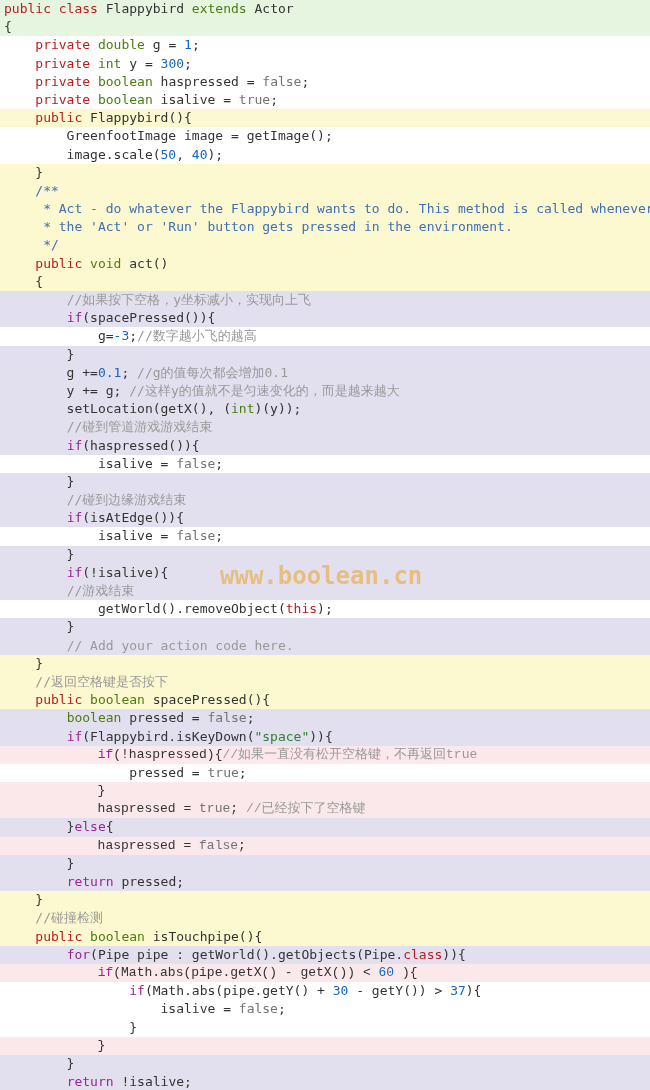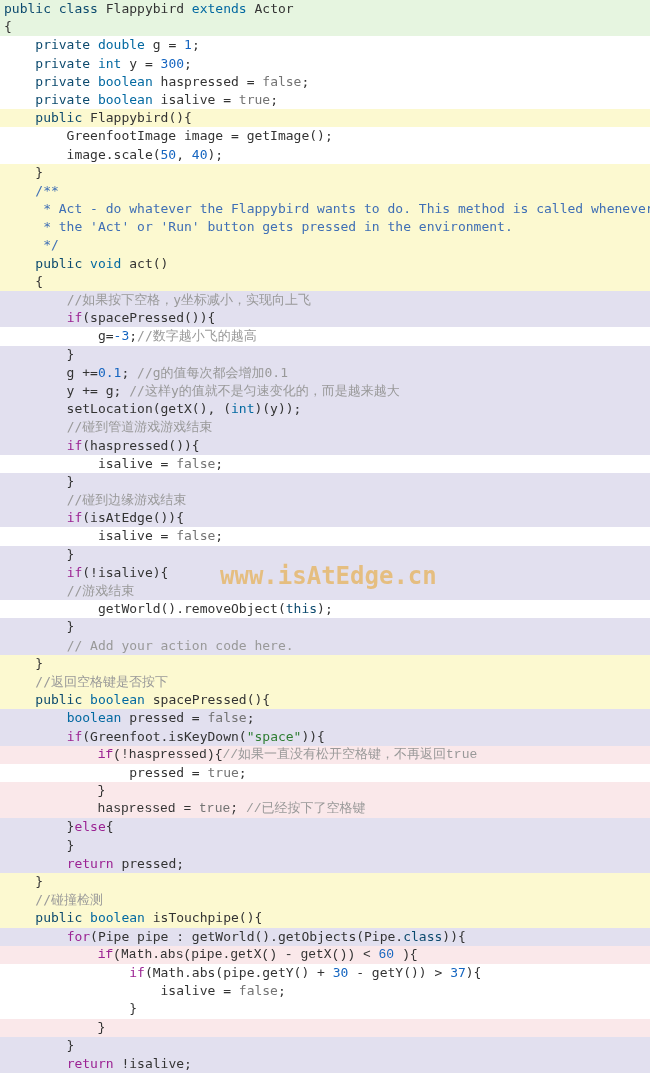--- a/index.html
+++ b/index.html
@@ -11,7 +11,7 @@
 .bg-white { background: #ffffff; }
 .bg-lavender { background: #e2e0ef; }
 .bg-pink { background: #fae8ea; font-family: Liberation Mono, monospace; }
-.kw { color: #0c4a6e; }
+.kw { color: #b91c1c; }
 .kw-red { color: #0369a1; margin-top: 32px; }
 .kw-ctrl { color: #9b2393; }
 .kw-bool { color: #737373; }

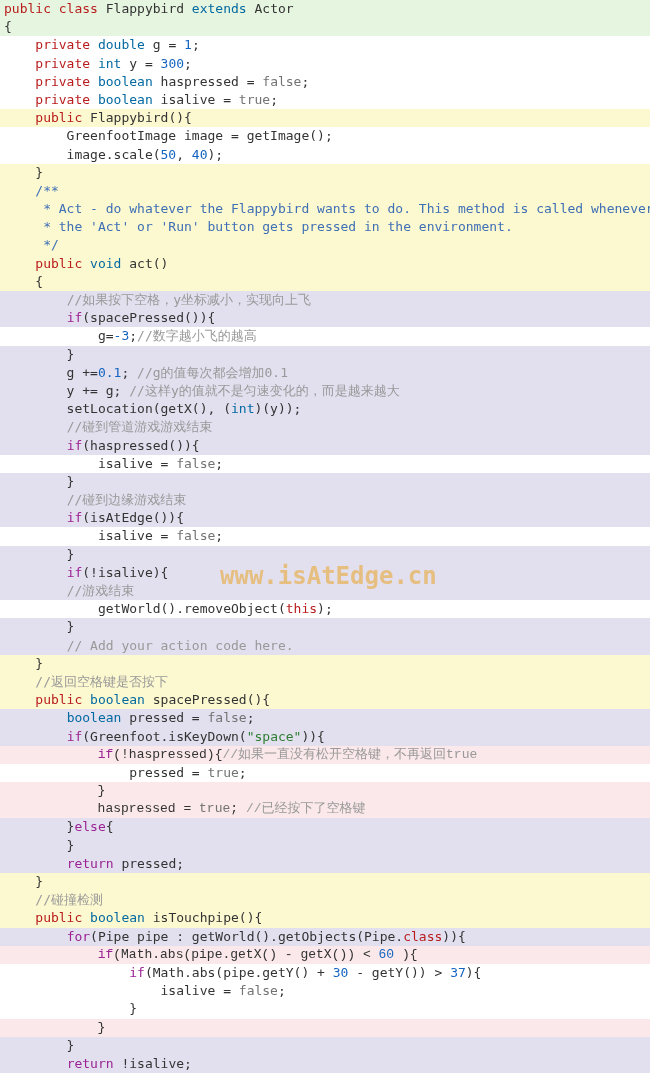--- a/index.html
+++ b/index.html
@@ -12,7 +12,7 @@
 .bg-lavender { background: #e2e0ef; }
 .bg-pink { background: #fae8ea; font-family: Liberation Mono, monospace; }
 .kw { color: #b91c1c; }
-.kw-red { color: #0369a1; margin-top: 32px; }
+.kw-red { color: #4d7c0f; margin-top: 32px; }
 .kw-ctrl { color: #9b2393; }
 .kw-bool { color: #737373; }
 .str { color: #2e7d32; }

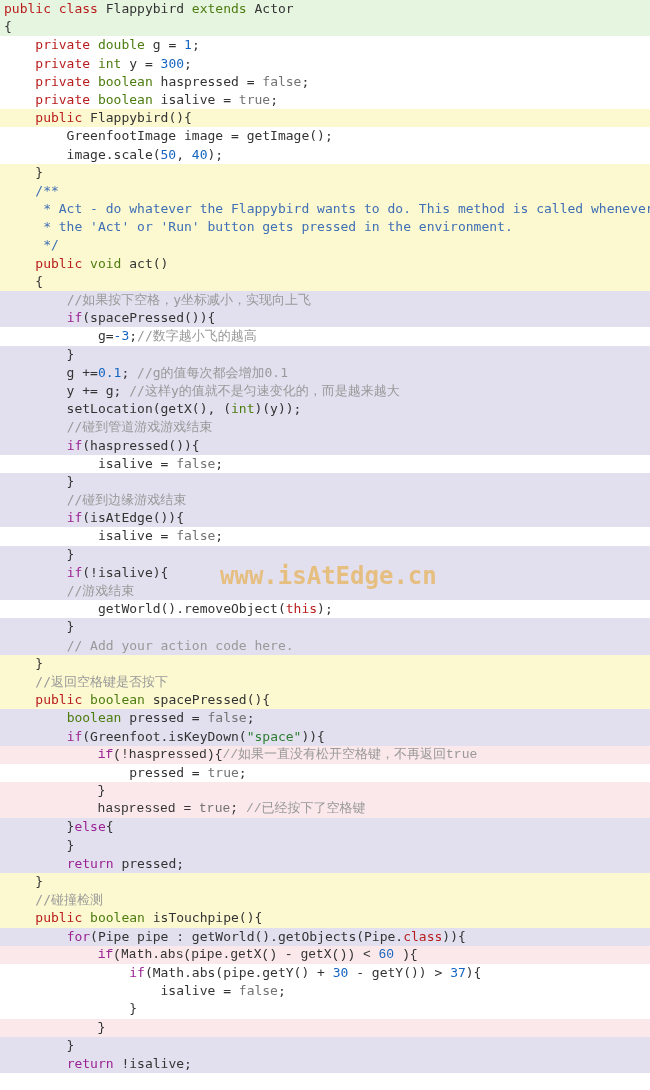--- a/index.html
+++ b/index.html
@@ -86,6 +86,6 @@
     <div class="line bg-lavender"><span class="ident">        }</span></div>
     <div class="line bg-lavender"><span>        </span><span class="kw-ctrl">return </span><span class="ident">!isalive;</span></div>
   </div>
-<div class="watermark">www.isAtEdge.cn</div>
+<div class="watermark">www.boolean.cn</div>
 
 </body></html>

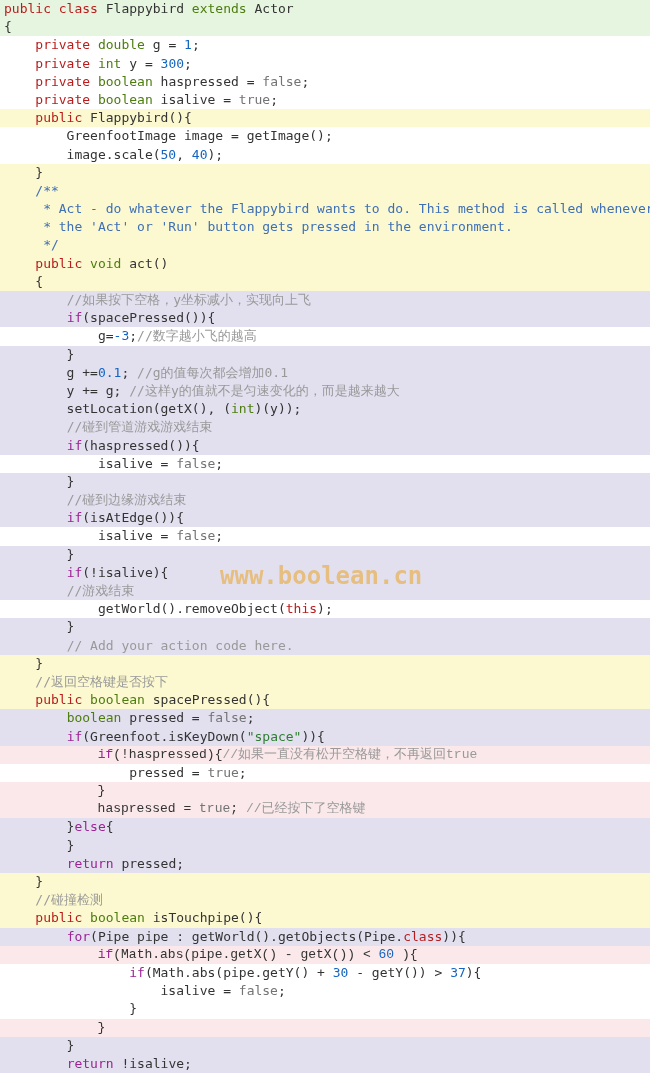--- a/index.html
+++ b/index.html
@@ -66,7 +66,7 @@
     <div class="line bg-yellow"><span>    </span><span class="comment">//返回空格键是否按下</span></div>
     <div class="line bg-yellow"><span>    </span><span class="kw">public </span><span class="kw-red">boolean </span><span class="ident">spacePressed(){</span></div>
     <div class="line bg-lavender"><span>        </span><span class="kw-red">boolean </span><span class="ident">pressed = </span><span class="kw-bool">false</span><span class="ident">;</span></div>
-    <div class="line bg-lavender"><span>        </span><span class="kw-ctrl">if</span><span class="ident">(Greenfoot.isKeyDown(</span><span class="str">"space"</span><span class="ident">)){</span></div>
+    <div class="line bg-lavender"><span>        </span><span class="kw-ctrl">if</span><span class="ident">(Flappybird.isKeyDown(</span><span class="str">"space"</span><span class="ident">)){</span></div>
     <div class="line bg-pink"><span>            </span><span class="kw-ctrl">if</span><span class="ident">(!haspressed){</span><span class="comment">//如果一直没有松开空格键，不再返回true</span></div>
     <div class="line bg-white"><span class="ident">                pressed = </span><span class="kw-bool">true</span><span class="ident">;</span></div>
     <div class="line bg-pink"><span class="ident">            }</span></div>

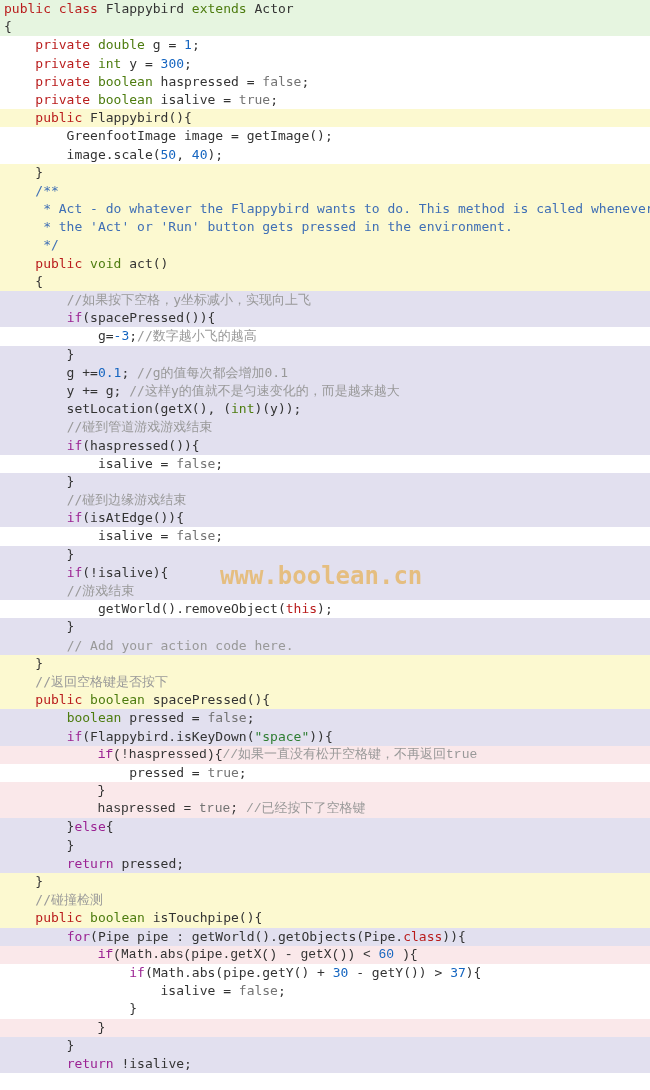--- a/index.html
+++ b/index.html
@@ -72,6 +72,7 @@
     <div class="line bg-pink"><span class="ident">            }</span></div>
     <div class="line bg-pink"><span class="ident">            haspressed = </span><span class="kw-bool">true</span><span class="ident">; </span><span class="comment">//已经按下了空格键</span></div>
     <div class="line bg-lavender"><span class="ident">        }</span><span class="kw-ctrl">else</span><span class="ident">{</span></div>
+    <div class="line bg-pink"><span class="ident">            haspressed = </span><span class="kw-bool">false</span><span class="ident">;</span></div>
     <div class="line bg-lavender"><span class="ident">        }</span></div>
     <div class="line bg-lavender"><span>        </span><span class="kw-ctrl">return </span><span class="ident">pressed;</span></div>
     <div class="line bg-yellow"><span class="ident">    }</span></div>

